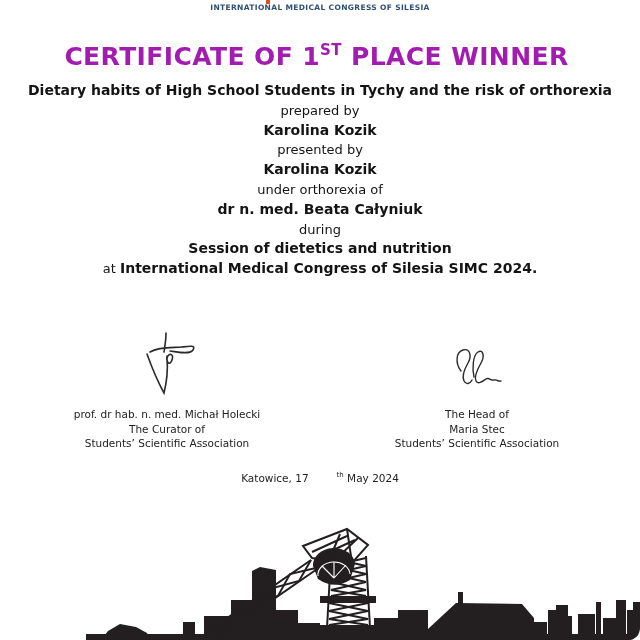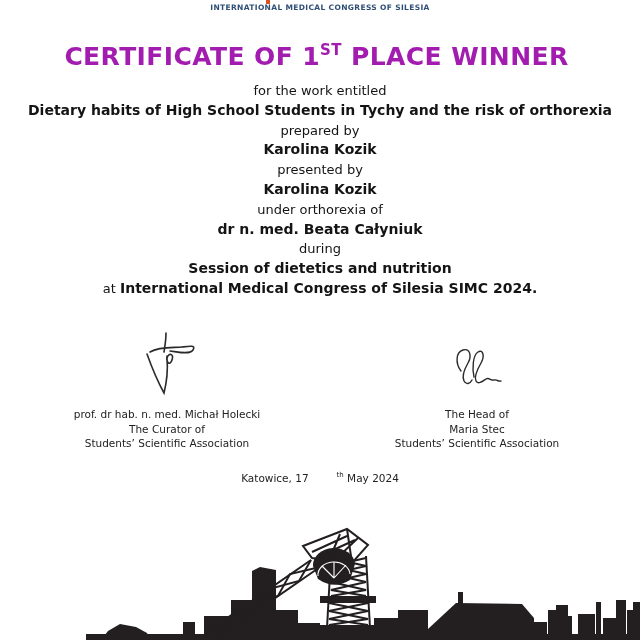--- a/index.html
+++ b/index.html
@@ -5,7 +5,7 @@
   html,body{margin:0;padding:0;background:#ffffff;}
   .page{
     position:relative;width:640px;height:640px;background:#ffffff;overflow:hidden;
-    font-family:"DejaVu Sans","Liberation Sans",sans-serif;color:#1a1a1a;
+    font-family:"DejaVu Sans","Liberation Sans",sans-serif;color:#1a1a1a;border-radius:12px;
   }
   .logo-mark{position:absolute;left:266px;top:0;width:4px;height:4px;background:#d9531e;}
   .congress-header{

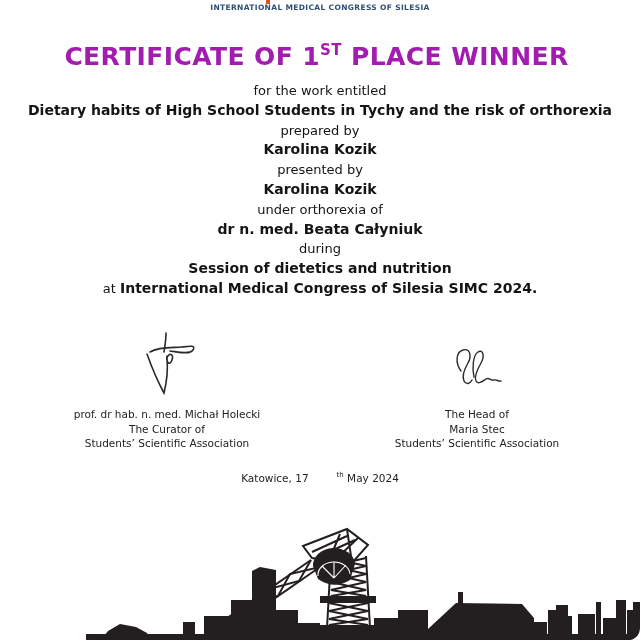--- a/index.html
+++ b/index.html
@@ -43,7 +43,6 @@
   <div class="cert-title"><span>CERTIFICATE OF 1</span><sup>ST</sup><span> PLACE WINNER</span></div>
 
   <div class="body-lines">
-    <div>for the work entitled</div>
     <div class="b">Dietary habits of High School Students in Tychy and the risk of orthorexia</div>
     <div>prepared by</div>
     <div class="b">Karolina Kozik</div>

